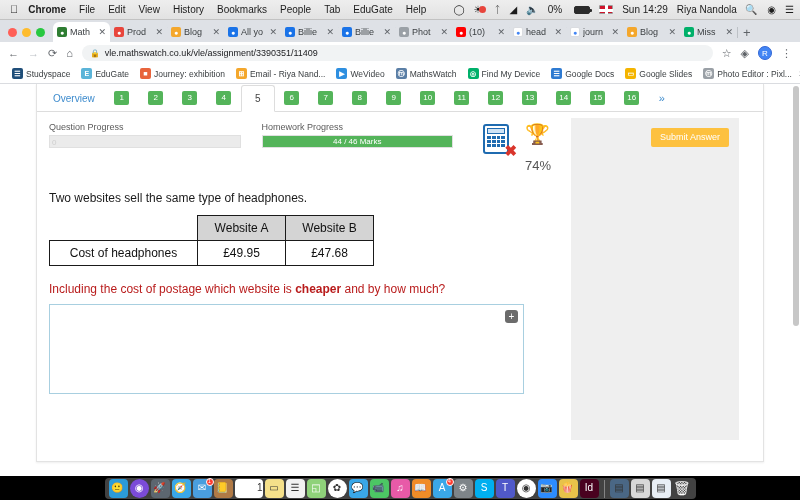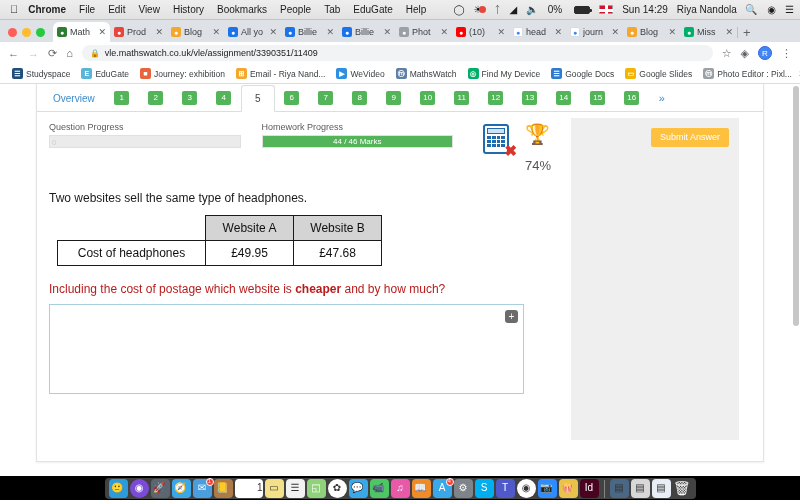--- a/index.html
+++ b/index.html
@@ -220,7 +220,7 @@
   .qtext2 { font-size: 12px; color: #b91c1c; margin: 16px 0 8px 0; }
 
   table.data {
-    border-collapse: collapse; margin-top: 10px; margin-left: 8px;
+    border-collapse: collapse; margin-top: 10px; margin-left: 0;
   }
   table.data td, table.data th {
     border: 1.5px solid #1a1a1a;

